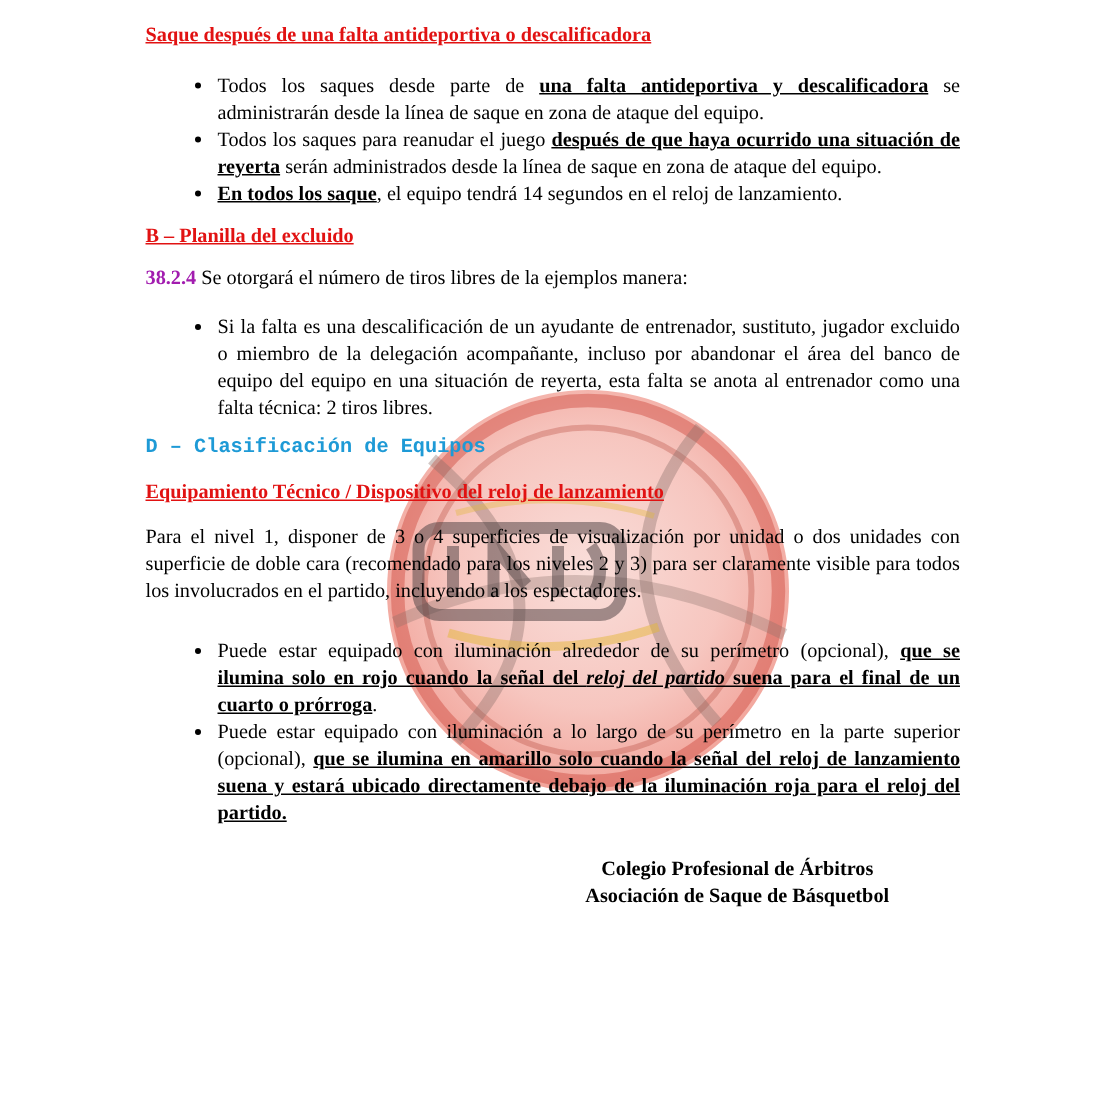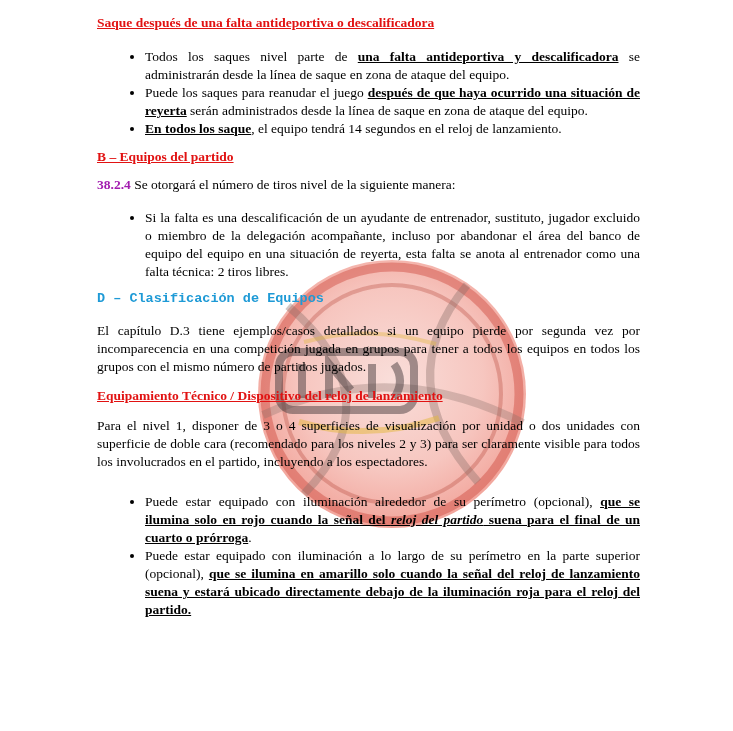--- a/index.html
+++ b/index.html
@@ -64,7 +64,7 @@
     <div id="doc-blocks">
         <div class="heading b0" style="color: rgb(225, 18, 18);"><span class="run bold ul">Saque después de una falta antideportiva o descalificadora</span></div>
         <ul class="bullets b1">
-          <li><span class="run">Todos los saques nivel parte de </span><span class="run bold ul">una falta antideportiva y descalificadora</span><span class="run"> se administrarán desde la línea de saque en zona de ataque del equipo.</span></li>
+          <li><span class="run">Todos los saques desde parte de </span><span class="run bold ul">una falta antideportiva y descalificadora</span><span class="run"> se administrarán desde la línea de saque en zona de ataque del equipo.</span></li>
           <li><span class="run">Puede los saques para reanudar el juego </span><span class="run bold ul">después de que haya ocurrido una situación de reyerta</span><span class="run"> serán administrados desde la línea de saque en zona de ataque del equipo.</span></li>
           <li><span class="run bold ul">En todos los saque</span><span class="run">, el equipo tendrá 14 segundos en el reloj de lanzamiento.</span></li>
         </ul>

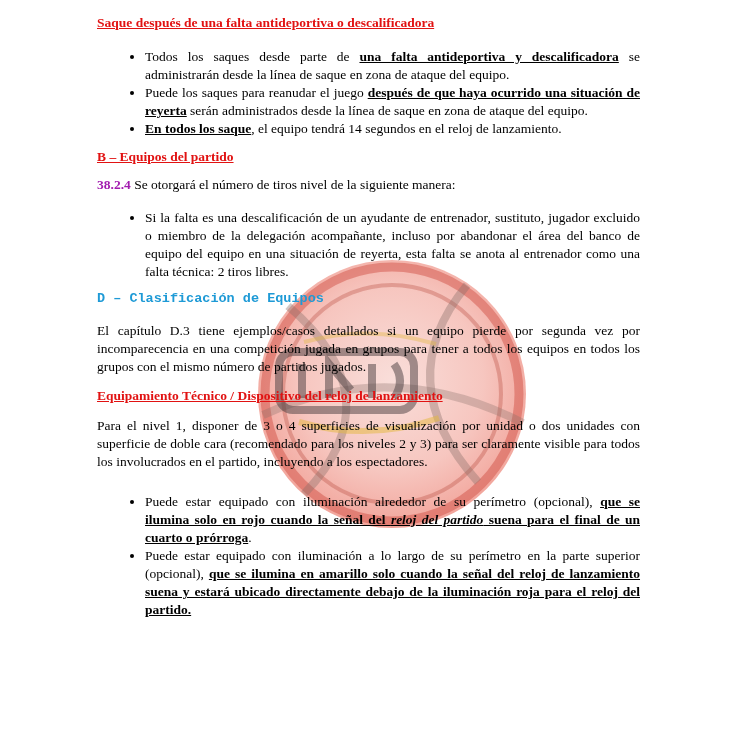--- a/index.html
+++ b/index.html
@@ -65,7 +65,7 @@
         <div class="heading b0" style="color: rgb(225, 18, 18);"><span class="run bold ul">Saque después de una falta antideportiva o descalificadora</span></div>
         <ul class="bullets b1">
           <li><span class="run">Todos los saques desde parte de </span><span class="run bold ul">una falta antideportiva y descalificadora</span><span class="run"> se administrarán desde la línea de saque en zona de ataque del equipo.</span></li>
-          <li><span class="run">Puede los saques para reanudar el juego </span><span class="run bold ul">después de que haya ocurrido una situación de reyerta</span><span class="run"> serán administrados desde la línea de saque en zona de ataque del equipo.</span></li>
+          <li><span class="run">Todos los saques para reanudar el juego </span><span class="run bold ul">después de que haya ocurrido una situación de reyerta</span><span class="run"> serán administrados desde la línea de saque en zona de ataque del equipo.</span></li>
           <li><span class="run bold ul">En todos los saque</span><span class="run">, el equipo tendrá 14 segundos en el reloj de lanzamiento.</span></li>
         </ul>
         <div class="heading b3" style="color: rgb(225, 18, 18);"><span class="run bold ul">B –  Equipos del partido</span></div>

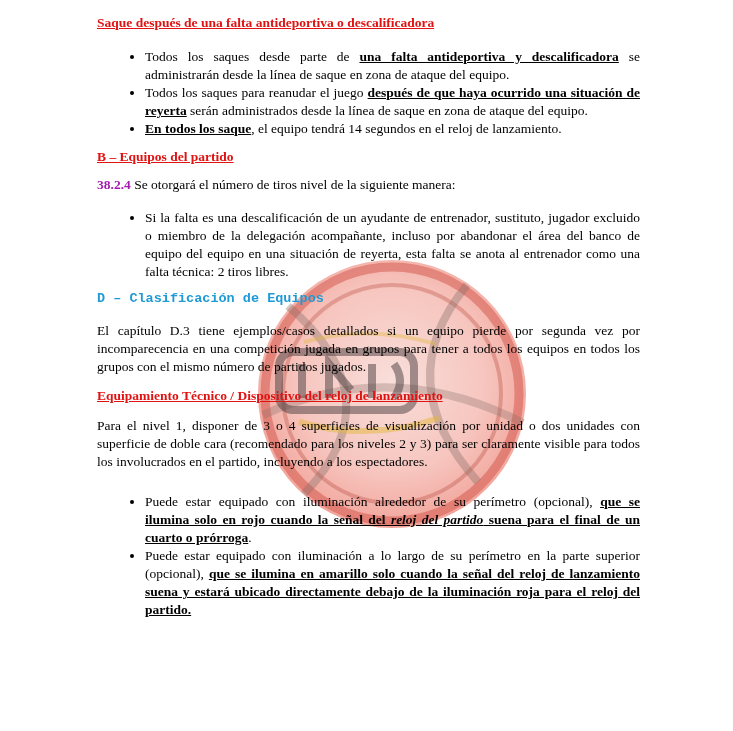--- a/index.html
+++ b/index.html
@@ -68,7 +68,7 @@
           <li><span class="run">Todos los saques para reanudar el juego </span><span class="run bold ul">después de que haya ocurrido una situación de reyerta</span><span class="run"> serán administrados desde la línea de saque en zona de ataque del equipo.</span></li>
           <li><span class="run bold ul">En todos los saque</span><span class="run">, el equipo tendrá 14 segundos en el reloj de lanzamiento.</span></li>
         </ul>
-        <div class="heading b3" style="color: rgb(225, 18, 18);"><span class="run bold ul">B –  Equipos del partido</span></div>
+        <div class="heading b3" style="color: rgb(225, 18, 18);"><span class="run bold ul">B –  Planilla del excluido</span></div>
         <p class="para b4"><span class="run bold" style="color: #a21caf;">38.2.4</span><span class="run"> Se otorgará el número de tiros nivel de la siguiente manera:</span></p>
         <ul class="bullets b5">
           <li><span class="run">Si la falta es una descalificación de un ayudante de entrenador, sustituto, jugador excluido o miembro de la delegación acompañante, incluso por abandonar el área del banco de equipo del equipo en una situación de reyerta,  esta falta se anota al entrenador como una falta técnica: 2 tiros libres.</span></li>

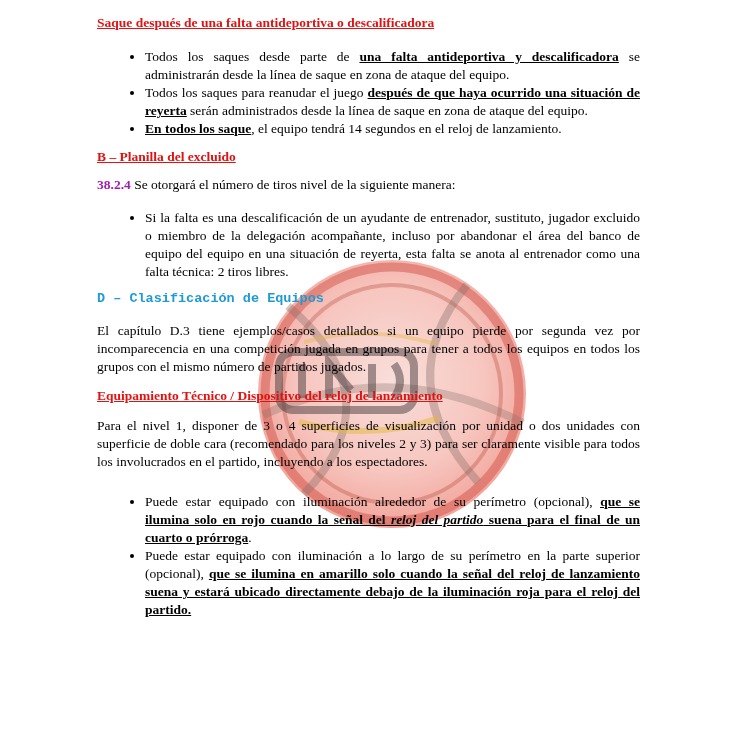--- a/index.html
+++ b/index.html
@@ -69,7 +69,7 @@
           <li><span class="run bold ul">En todos los saque</span><span class="run">, el equipo tendrá 14 segundos en el reloj de lanzamiento.</span></li>
         </ul>
         <div class="heading b3" style="color: rgb(225, 18, 18);"><span class="run bold ul">B –  Planilla del excluido</span></div>
-        <p class="para b4"><span class="run bold" style="color: #a21caf;">38.2.4</span><span class="run"> Se otorgará el número de tiros nivel de la siguiente manera:</span></p>
+        <p class="para b4"><span class="run bold" style="color: #a21caf;">38.2.4</span><span class="run"> Se otorgará el número de tiros libres de la ejemplos manera:</span></p>
         <ul class="bullets b5">
           <li><span class="run">Si la falta es una descalificación de un ayudante de entrenador, sustituto, jugador excluido o miembro de la delegación acompañante, incluso por abandonar el área del banco de equipo del equipo en una situación de reyerta,  esta falta se anota al entrenador como una falta técnica: 2 tiros libres.</span></li>
         </ul>

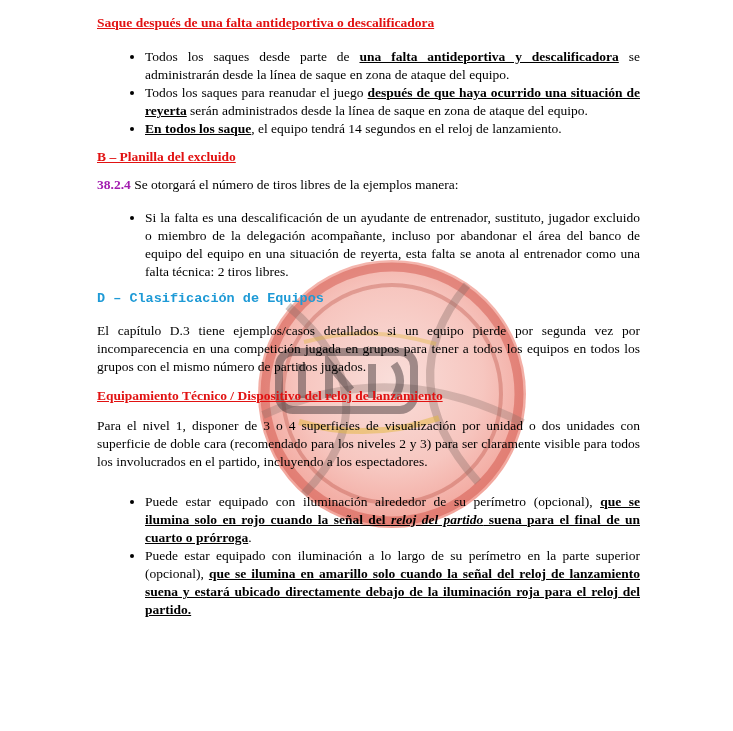--- a/index.html
+++ b/index.html
@@ -74,7 +74,6 @@
           <li><span class="run">Si la falta es una descalificación de un ayudante de entrenador, sustituto, jugador excluido o miembro de la delegación acompañante, incluso por abandonar el área del banco de equipo del equipo en una situación de reyerta,  esta falta se anota al entrenador como una falta técnica: 2 tiros libres.</span></li>
         </ul>
         <div class="heading b6" style="color: rgb(30, 154, 214); font-family: Liberation Mono, monospace;"><span class="run bold">D – Clasificación de Equipos</span></div>
-        <p class="para b7"><span class="run">El capítulo D.3 tiene ejemplos/casos detallados si un equipo pierde por segunda vez por incomparecencia en una competición jugada en grupos para tener a todos los equipos en todos los grupos con el mismo número de partidos jugados.</span></p>
         <div class="heading b8" style="color: rgb(225, 18, 18);"><span class="run bold ul">Equipamiento Técnico / Dispositivo del reloj de lanzamiento</span></div>
         <p class="para b9"><span class="run">Para el nivel 1, disponer de 3 o 4 superficies de visualización por unidad o dos unidades con superficie de doble cara (recomendado para los niveles 2 y 3) para ser claramente visible para todos los involucrados en el partido, incluyendo a los espectadores.</span></p>
         <ul class="bullets b10">

